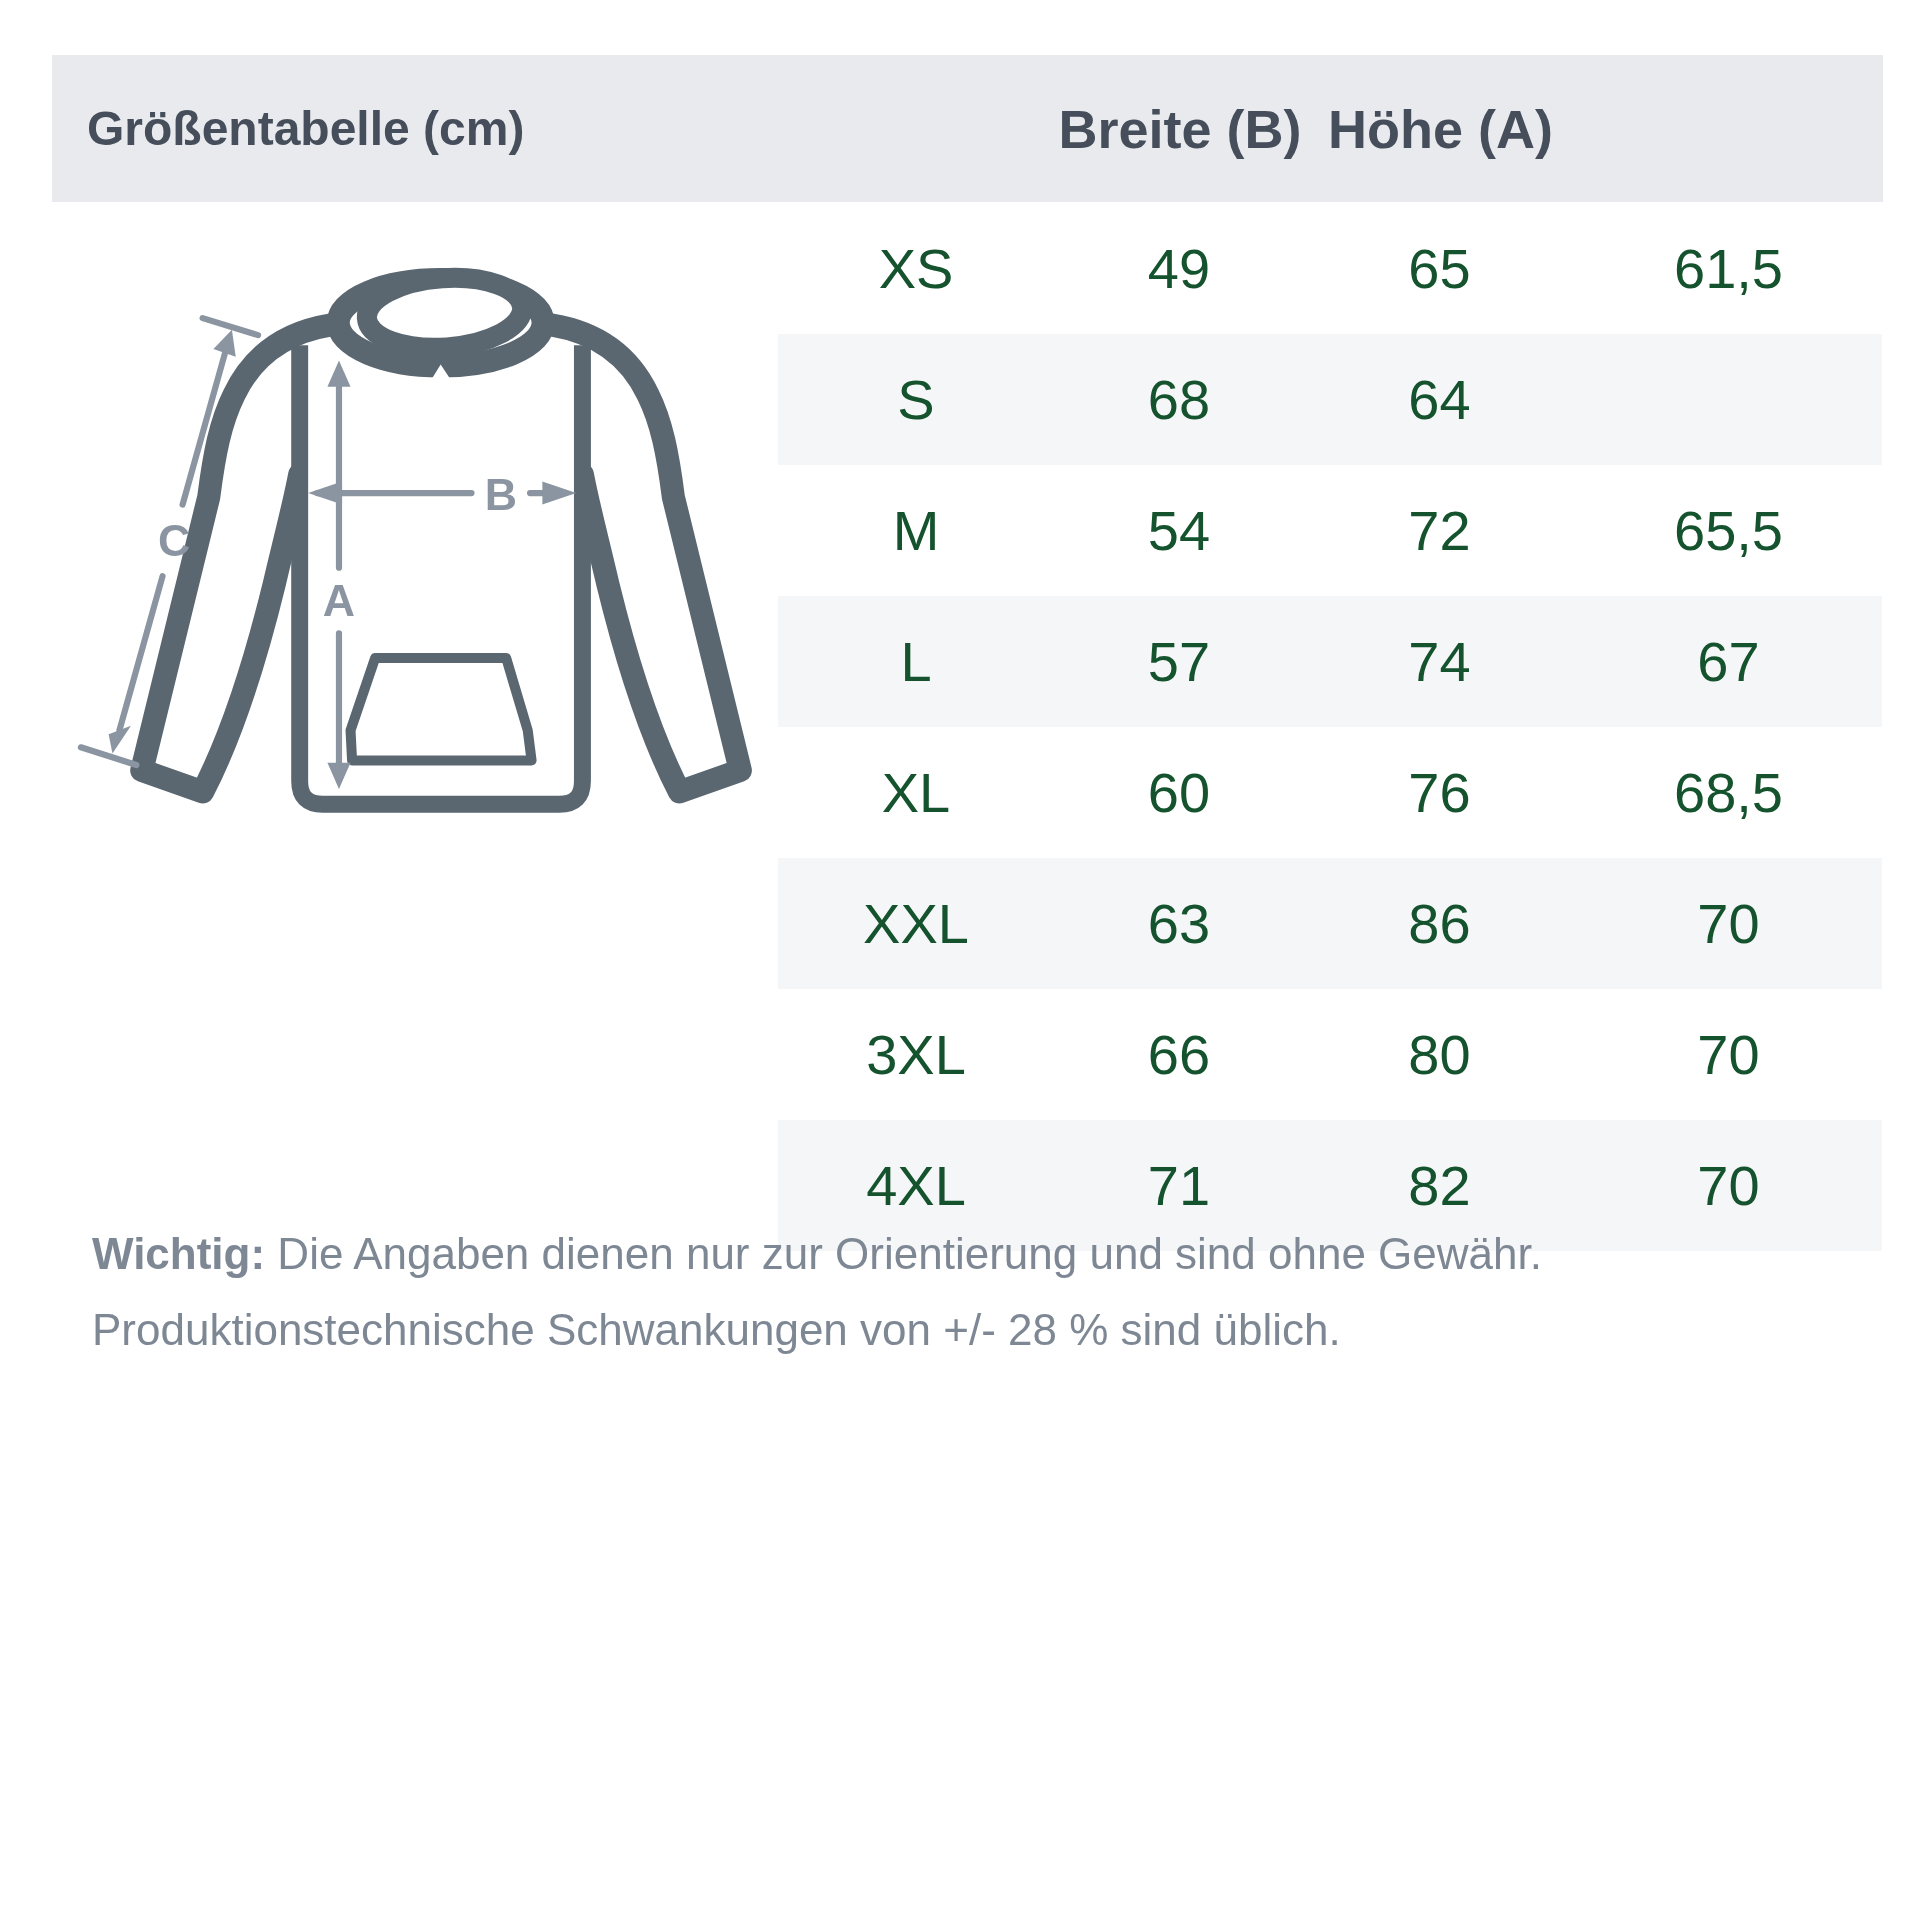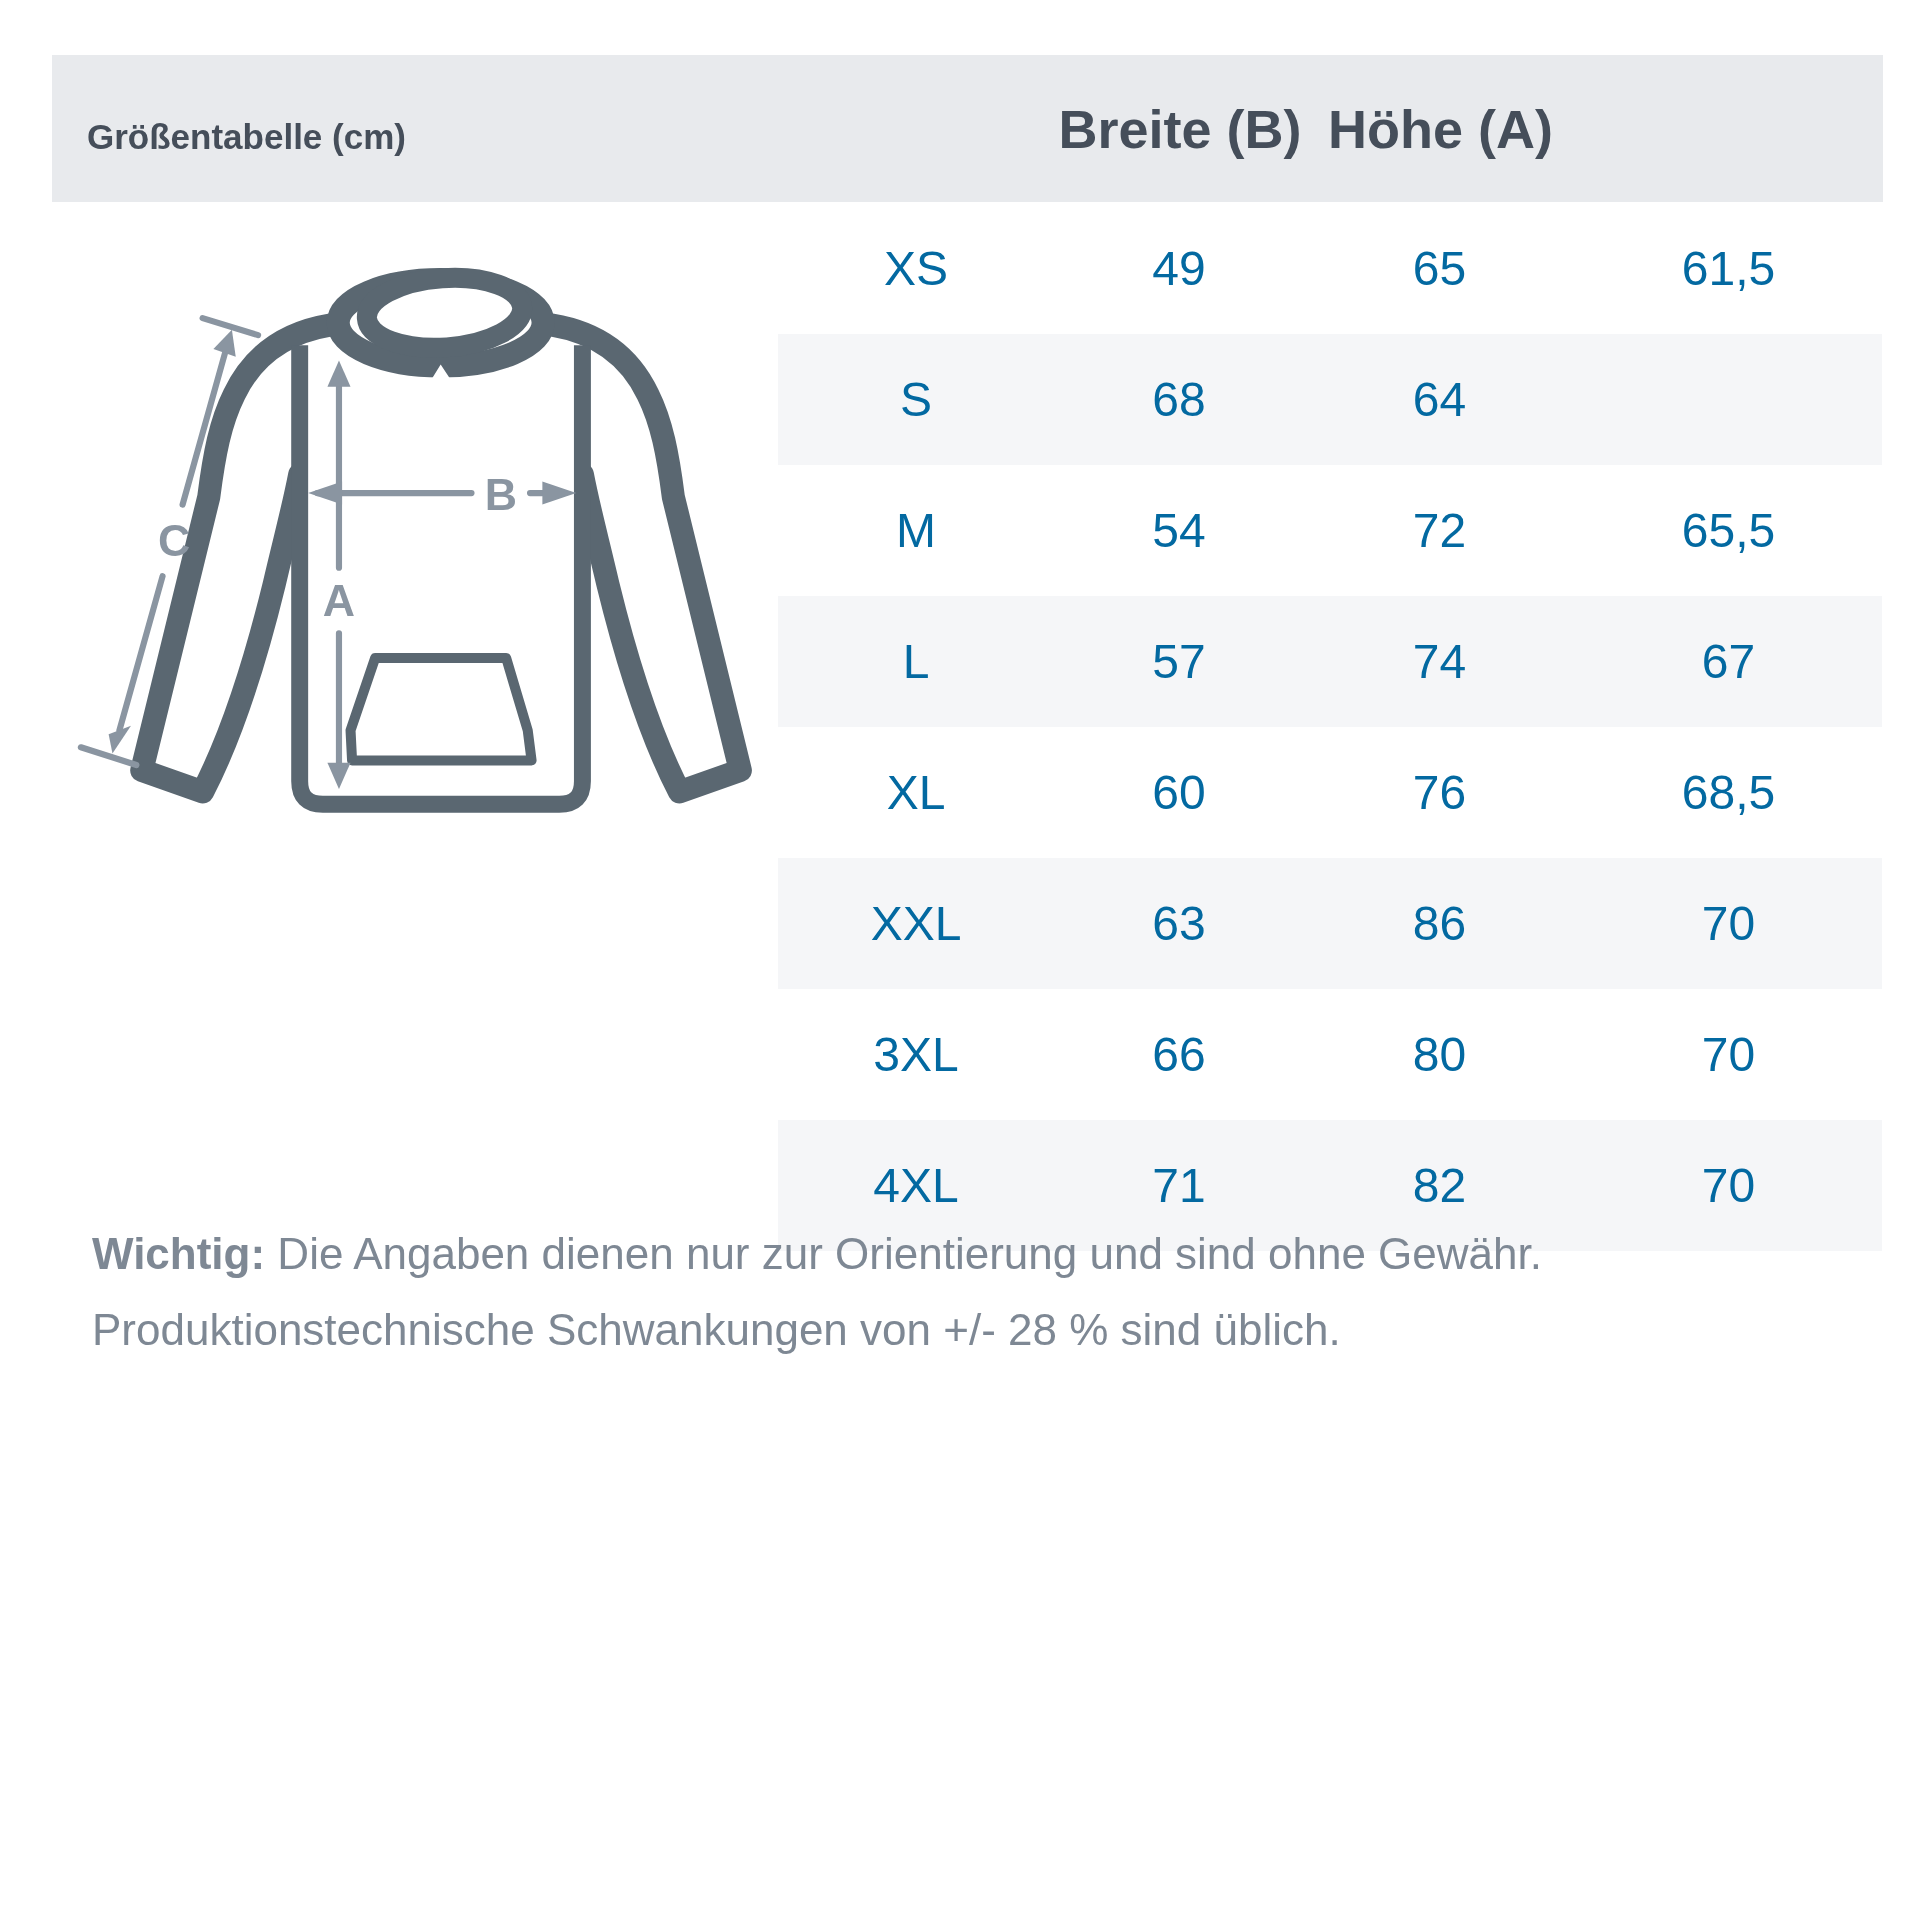--- a/index.html
+++ b/index.html
@@ -19,9 +19,9 @@
     display:flex; align-items:center;
   }
   #page-title{
-    position:absolute; left:35px; top:8px; height:100%;
+    position:absolute; left:35px; top:0; height:100%;
     display:flex; align-items:center;
-    font-size:35px; font-weight:700; color:#454e5a;
+    font-size:48px; font-weight:700; color:#454e5a;
     letter-spacing:0px; white-space:nowrap;
   }
   .col-grid{

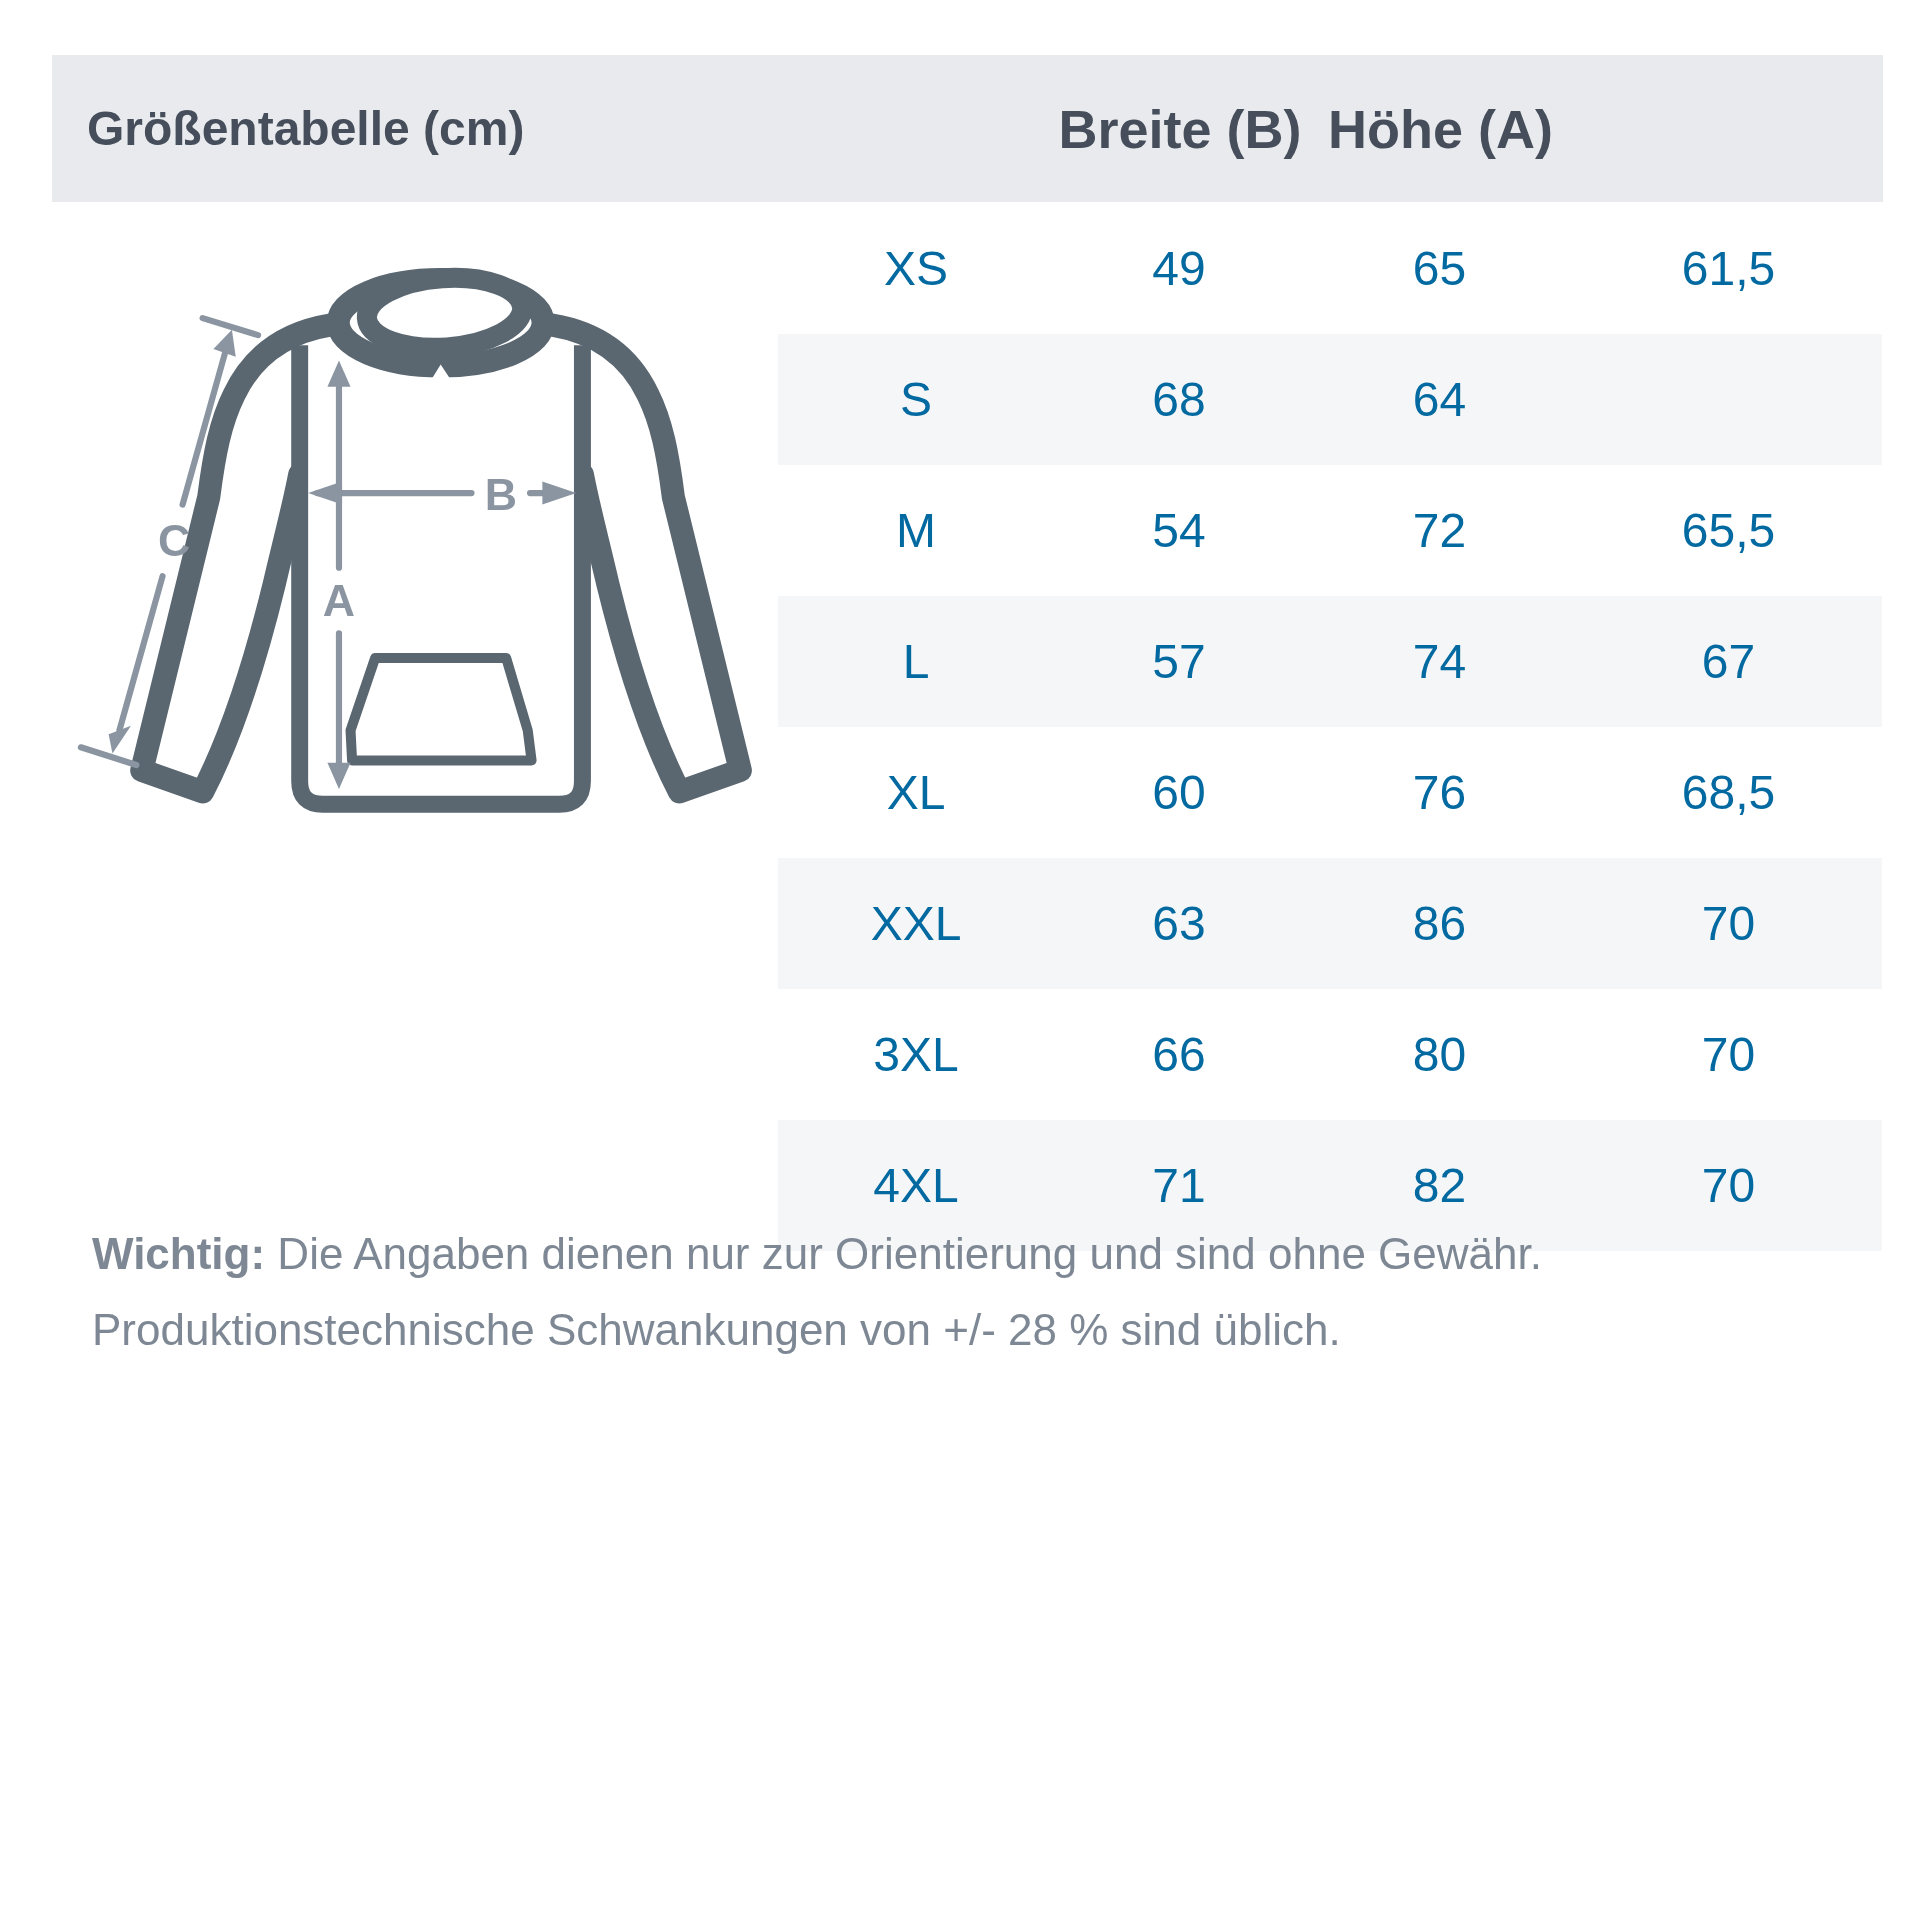--- a/index.html
+++ b/index.html
@@ -48,7 +48,7 @@
   .trow.shaded{background:#f5f6f8;}
   .trow .cell{
     display:flex; align-items:center; justify-content:center;
-    font-size:48px; color:#0369a1; white-space:nowrap;text-align:right;
+    font-size:56px; color:#14532d; white-space:nowrap;text-align:right;
   }
   
   #note{

